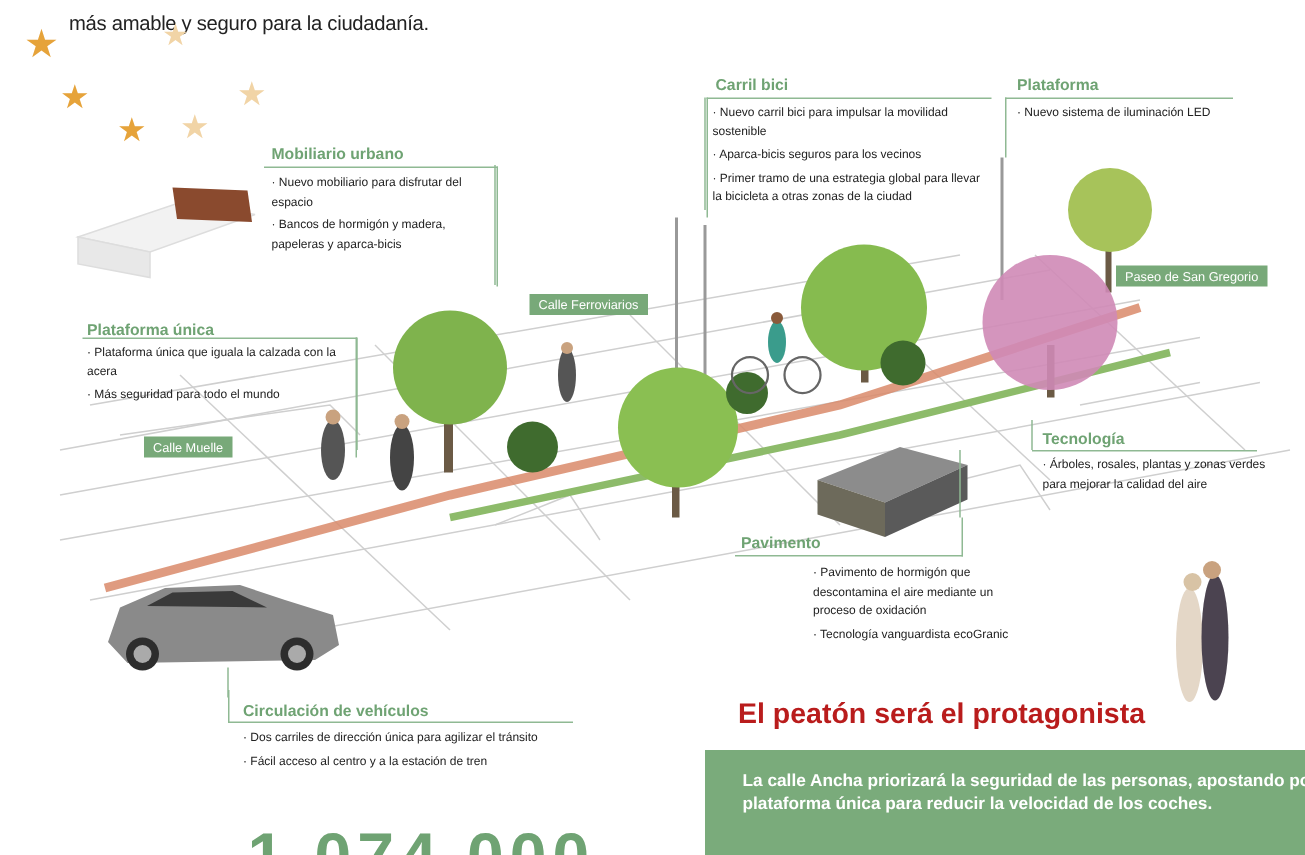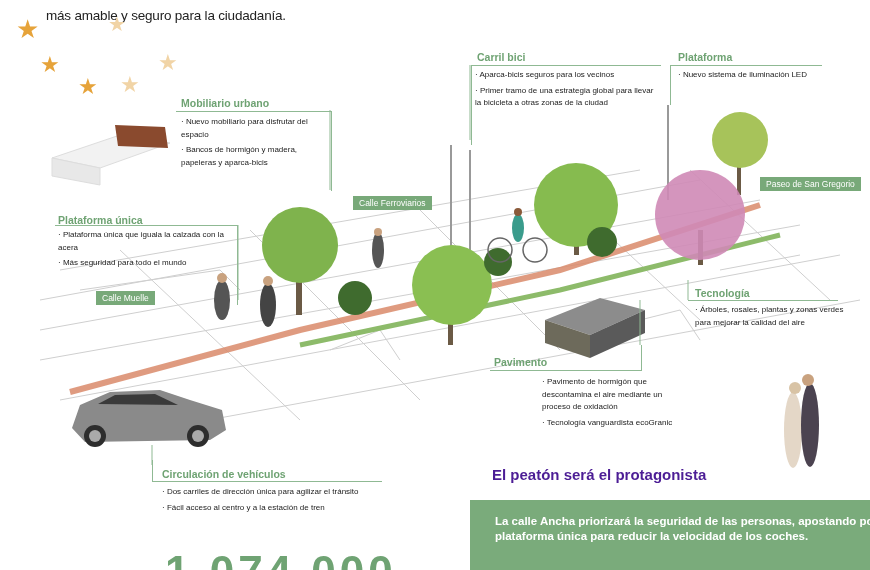--- a/index.html
+++ b/index.html
@@ -147,6 +147,7 @@
 <div class="label-title" style="left:477px;top:51px;">Carril bici</div>
 <div class="frame" style="left:471px;top:65px;width:190px;height:80px;border-top:1px solid #8fb993;border-right:none;border-bottom:none;"></div>
 <div class="bullets" style="left:475px;top:69px;width:185px;">
+  <div>· Nuevo carril bici para impulsar la movilidad sostenible</div>
   <div>· Aparca-bicis seguros para los vecinos</div>
   <div>· Primer tramo de una estrategia global para llevar la bicicleta a otras zonas de la ciudad</div>
 </div>

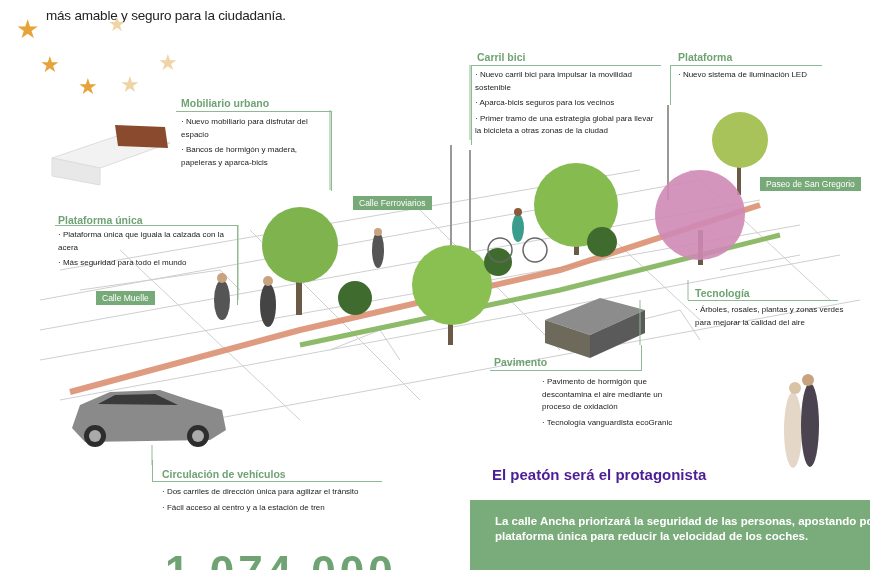--- a/index.html
+++ b/index.html
@@ -180,7 +180,7 @@
 
 <div class="street-tag" style="left:353px;top:196px;">Calle Ferroviarios</div>
 <div class="street-tag" style="left:96px;top:291px;">Calle Muelle</div>
-<div class="street-tag" style="left:760px;top:177px;">Paseo de San Gregorio</div>
+<div class="street-tag" style="left:744px;top:177px;">Paseo de San Gregorio</div>
 
 <div class="headline">El peatón será el protagonista</div>
 <div class="callout">La calle Ancha priorizará la seguridad de las personas, apostando por una plataforma única para reducir la velocidad de los coches.</div>

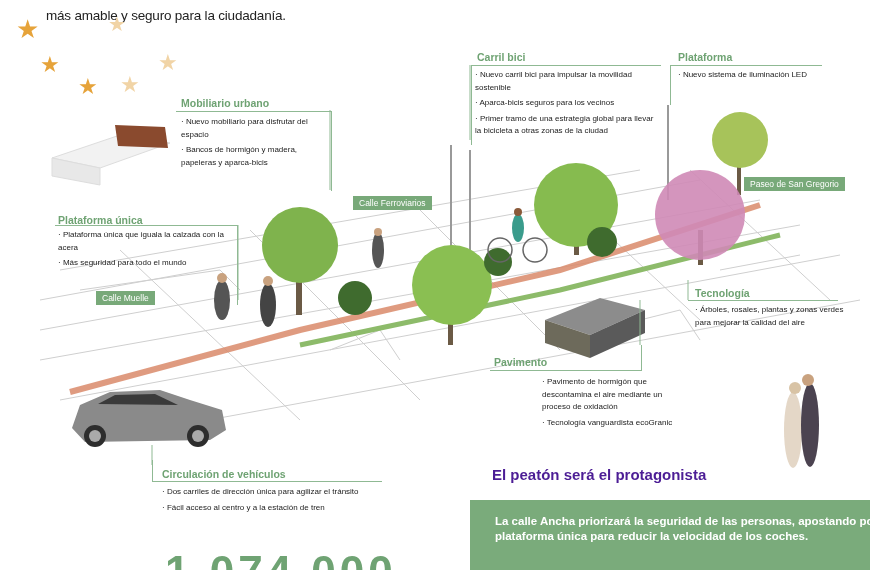--- a/index.html
+++ b/index.html
@@ -19,7 +19,7 @@
 
   .street-tag { position: absolute; background: #78a979; color: #fff; font-size: 8.5px; padding: 2px 6px; white-space: nowrap; }
 
-  .headline { position: absolute; left: 492px; top: 466px; font-weight: bold; font-size: 15px; color: #4c1d95; }
+  .headline { position: absolute; left: 492px; top: 466px; font-weight: bold; font-size: 19px; color: #b91c1c; }
   .callout { position: absolute; left: 470px; top: 500px; width: 440px; height: 70px; background: #7aab7b; color: #fff; font-size: 11.5px; line-height: 15px; padding: 14px 8px 0 25px; font-weight: bold; }
   .big-number { position: absolute; left: 165px; top: 550px; font-size: 44px; font-weight: bold; color: #6fa373; line-height: 1; letter-spacing: 4px; }
 </style>

